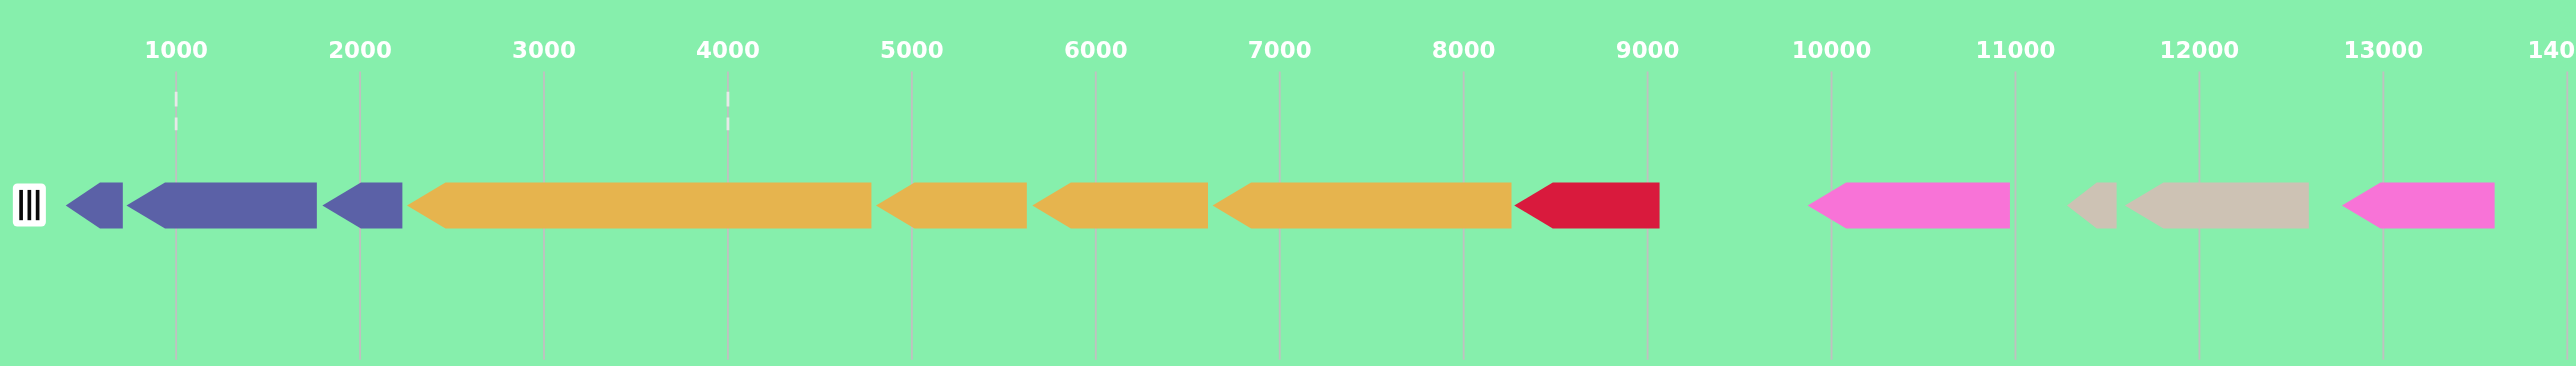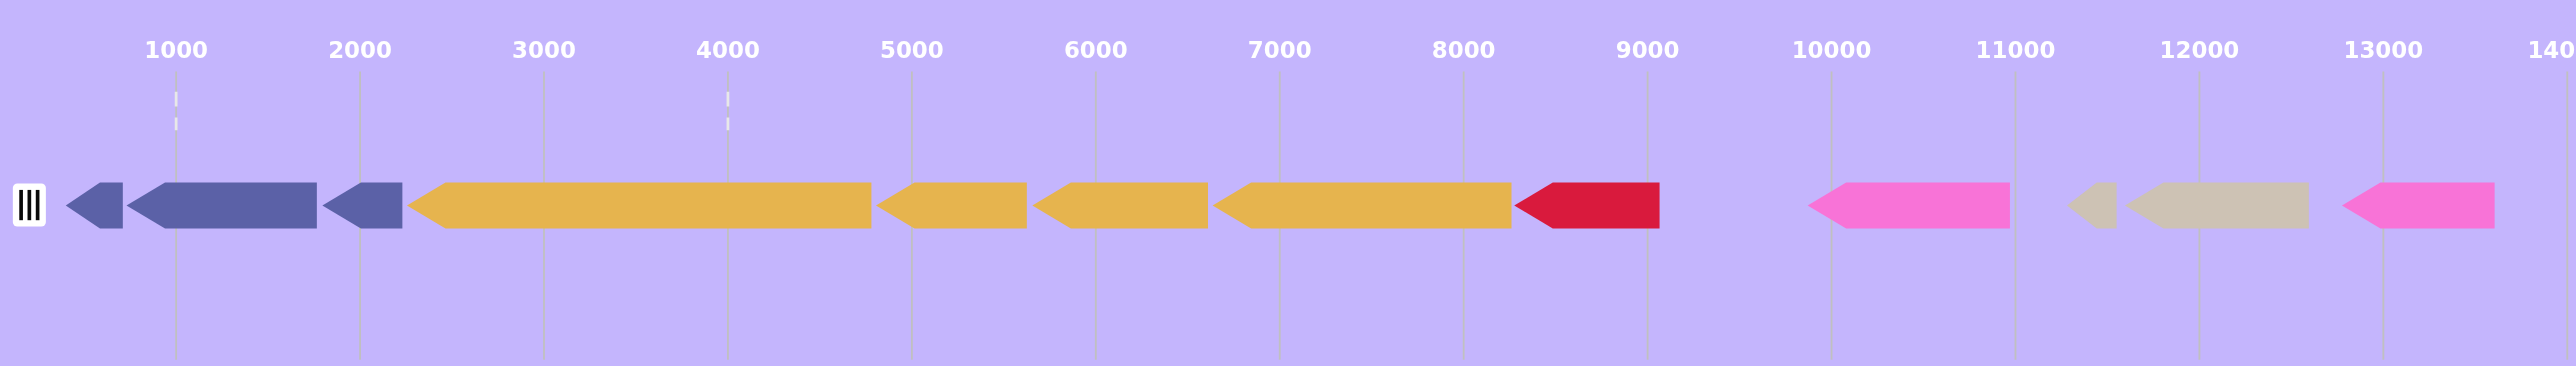--- a/index.html
+++ b/index.html
@@ -11,7 +11,7 @@
     position: relative;
     width: 2576px;
     height: 367px;
-    background: #c4b5fd;
+    background: #86efac;
     overflow: hidden;
     font-family: "DejaVu Sans", sans-serif;
   }

